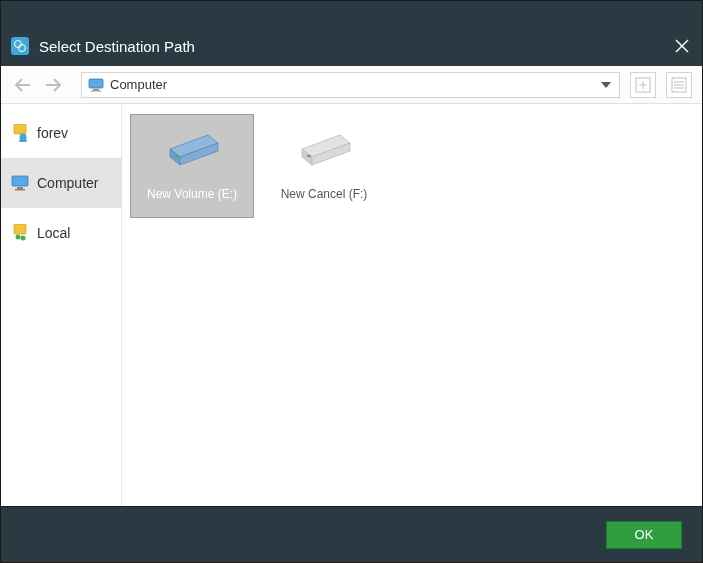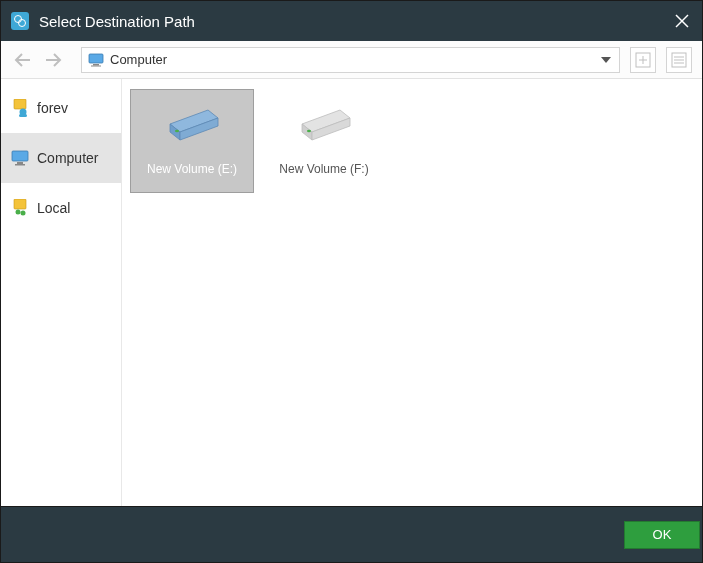--- a/index.html
+++ b/index.html
@@ -5,7 +5,7 @@
   * { box-sizing: border-box; margin: 0; padding: 0; font-family: "Segoe UI", Arial, sans-serif; }
   body { background: #2b3a42; width: 703px; height: 563px; overflow: hidden; }
   .window { width: 703px; height: 563px; background: #2b3a42; display: flex; flex-direction: column; border: 1px solid #1a1a1a; }
-  .titlebar { background: #2b3a42; height: 40px; display: flex; align-items: center; padding: 0 10px; color: #fff; }
+  .titlebar { background: #2b3a42; height: 40px; display: flex; align-items: center; padding: 0 10px; color: #fff; margin-top: 25px; }
   .titlebar .app-icon { width: 18px; height: 18px; background: #3fa8d6; border-radius: 3px; display: flex; align-items: center; justify-content: center; margin-right: 10px; position: relative; }
   .titlebar .app-icon::before, .titlebar .app-icon::after { content:""; position:absolute; width:6px; height:6px; border:1.2px solid #fff; border-radius:50%; }
   .titlebar .app-icon::before { top:3px; left:3px; }

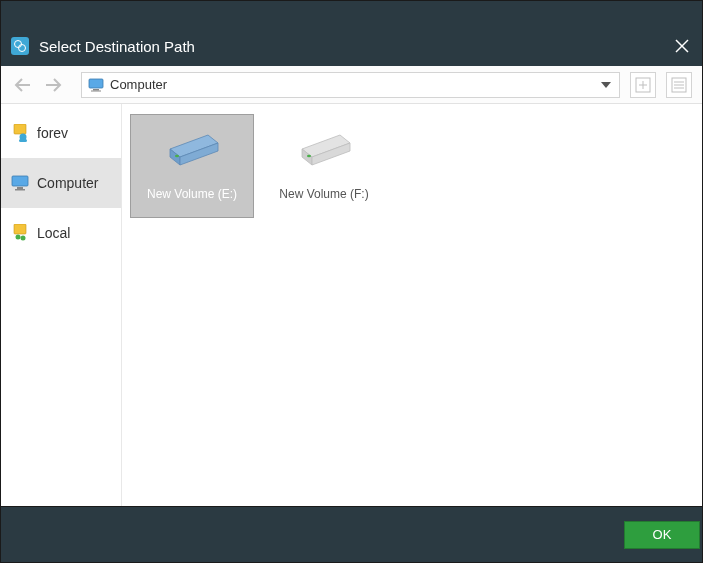--- a/index.html
+++ b/index.html
@@ -160,7 +160,7 @@
             <ellipse cx="13" cy="29" rx="2" ry="1.2" fill="#4aaf4a"></ellipse>
           </svg>
         </div>
-        <div class="drive-label">New Volume (F:)</div>
+        <div class="drive-label">New Cancel (F:)</div>
       </div>
     </div>
   </div>

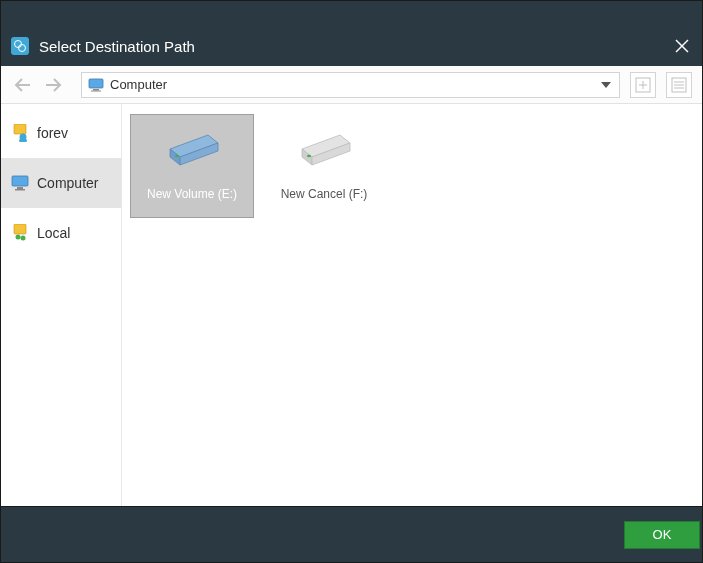--- a/index.html
+++ b/index.html
@@ -37,7 +37,7 @@
   .drive-item .drive-label { font-size:12px; color:#555; margin-top:18px; text-align:center; }
   .drive-item.selected .drive-label { color:#fff; }
 
-  .footer { height:55px; background:#2b3a42; display:flex; align-items:center; justify-content:flex-end; padding:0 2px; gap:10px; }
+  .footer { height:55px; background:#2b3a42; display:flex; align-items:center; justify-content:flex-end; padding:0 20px; gap:10px; }
   .btn { width:76px; height:28px; border:none; background:#2e9e3e; color:#fff; font-size:13px; cursor:pointer; border:1px solid #237a30; }
 </style>
 </head>

